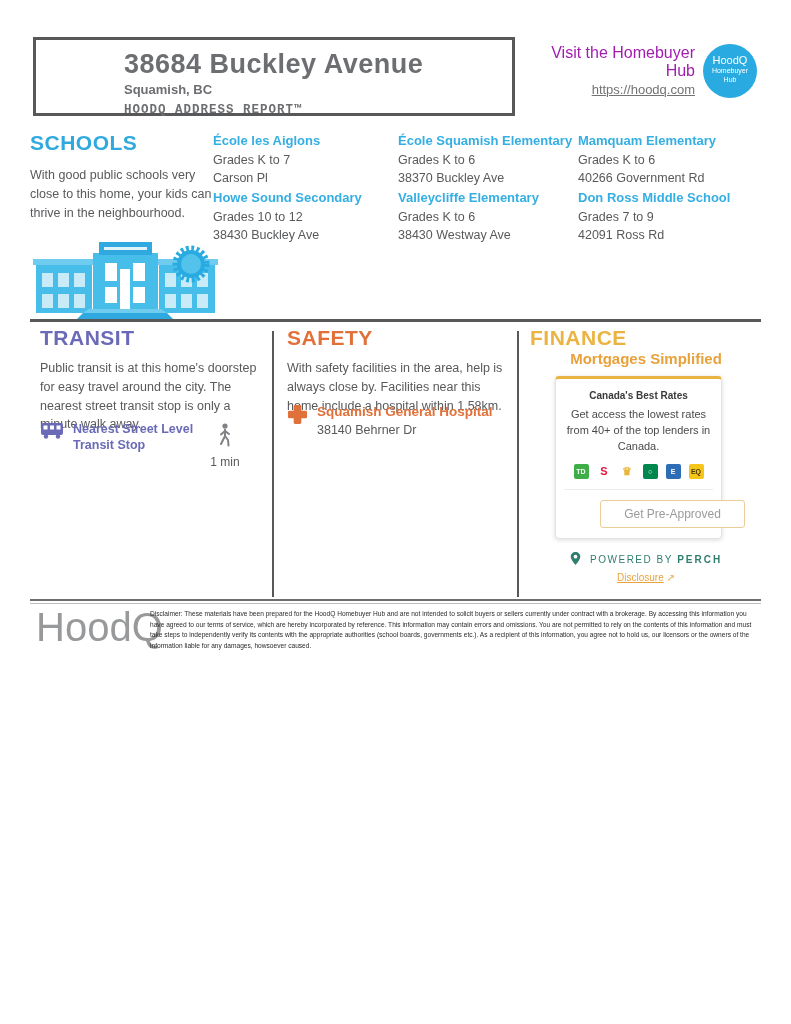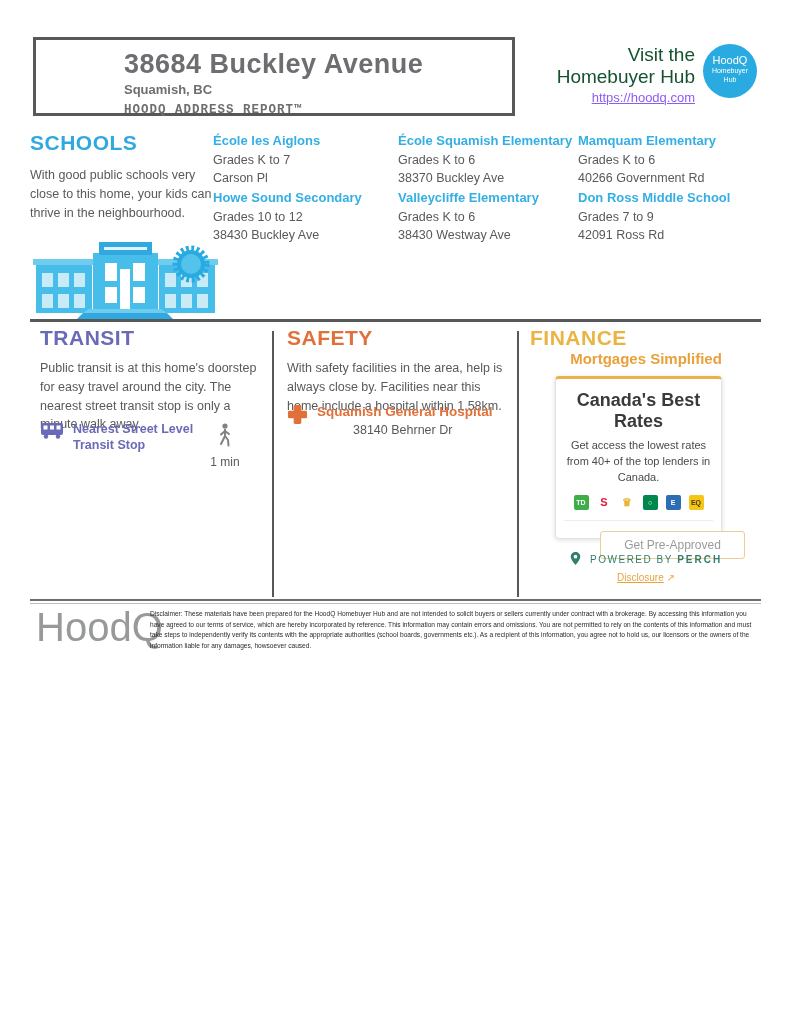--- a/index.html
+++ b/index.html
@@ -13,7 +13,7 @@
   .addr-city  { font-size:13px; font-weight:bold; color:#6d6e71; margin-top:2px; }
   .report-type{ font-size:12.5px; font-weight:bold; color:#6d6e71; letter-spacing:1px; margin-top:6px;font-family:Liberation Mono, monospace; }
   .hub-block { left:528px; top:44px; width:167px; text-align:right; }
-  .hub-prompt { font-size:19px; color:#14532d; }
+  .hub-prompt { font-size:16px; color:#a21caf; }
   .hub-link { font-size:13px; color:#8b5cf6; text-decoration:underline; display:inline-block; }
   .badge { left:703px; top:44px; width:54px; height:54px; border-radius:50%; background:#29abe2; color:#fff; text-align:center; padding-top:11px; }
   .badge .b1 { font-size:11px; line-height:11px; }

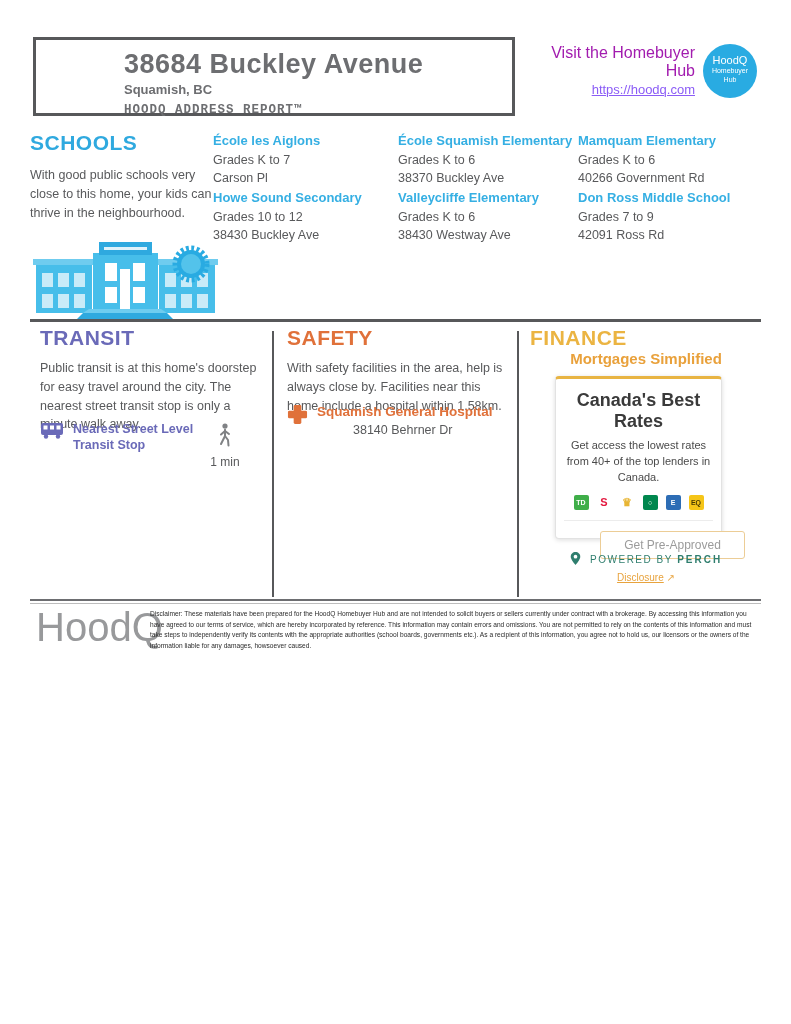--- a/index.html
+++ b/index.html
@@ -14,7 +14,7 @@
   .report-type{ font-size:12.5px; font-weight:bold; color:#6d6e71; letter-spacing:1px; margin-top:6px;font-family:Liberation Mono, monospace; }
   .hub-block { left:528px; top:44px; width:167px; text-align:right; }
   .hub-prompt { font-size:16px; color:#a21caf; }
-  .hub-link { font-size:13px; color:#8b5cf6; text-decoration:underline; display:inline-block; }
+  .hub-link { font-size:13px; color:#737373; text-decoration:underline; display:inline-block; }
   .badge { left:703px; top:44px; width:54px; height:54px; border-radius:50%; background:#29abe2; color:#fff; text-align:center; padding-top:11px; }
   .badge .b1 { font-size:11px; line-height:11px; }
   .badge .b2 { font-size:7px; line-height:9px; }

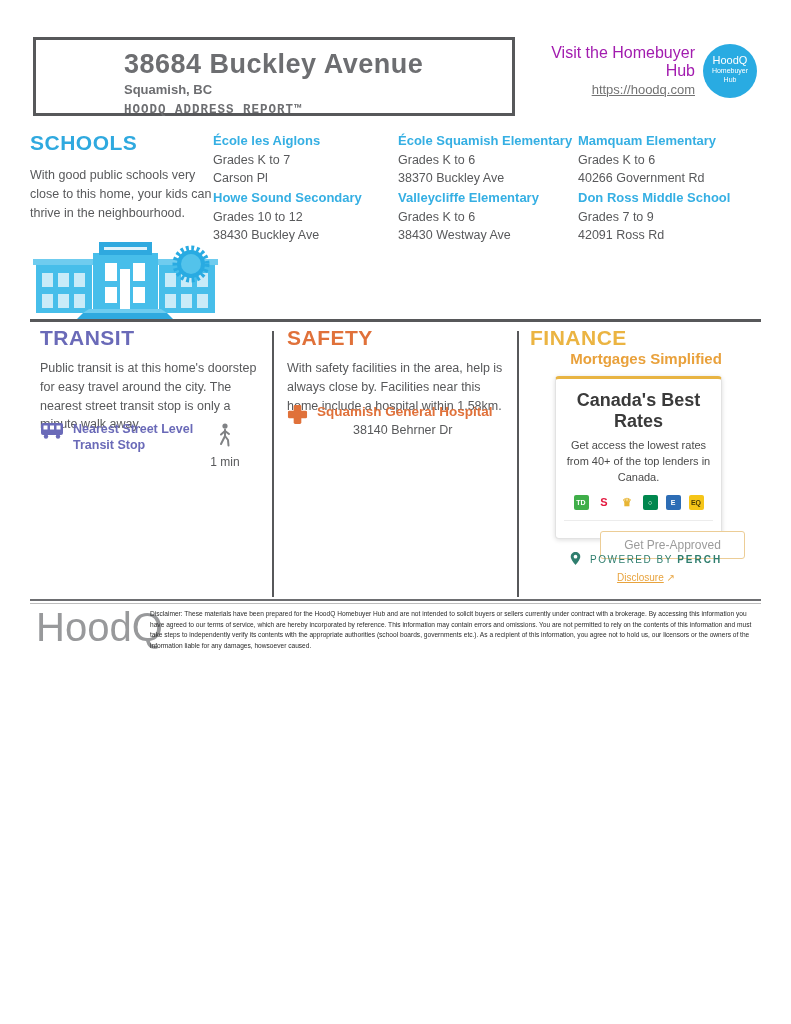--- a/index.html
+++ b/index.html
@@ -53,7 +53,7 @@
 
   .fin-subtitle { left:530px; top:350px; width:232px; text-align:center; font-size:15px; font-weight:bold; color:#e9a13b; }
   .rate-card { left:555px; top:376px; width:167px; height:163px; background:#fff; border:1px solid #e2e2e2; border-top:3px solid #e8b443; border-radius:4px; box-shadow:0 1px 5px rgba(0,0,0,.14); text-align:center; padding:11px 8px 8px; }
-  .card-heading { font-size:18px; font-weight:bold; color:#3a3a3a; }
+  .card-heading { font-size:10px; font-weight:bold; color:#3a3a3a; }
   .card-body { font-size:11px; color:#4a4a4a; line-height:1.45; margin-top:6px; }
   .lenders { display:flex; justify-content:center; gap:8px; margin-top:9px; padding-bottom:10px; border-bottom:1px solid #ececec; }
   .lender { width:15px; height:15px; border-radius:2px; font-size:7px; font-weight:bold; line-height:15px; text-align:center; }

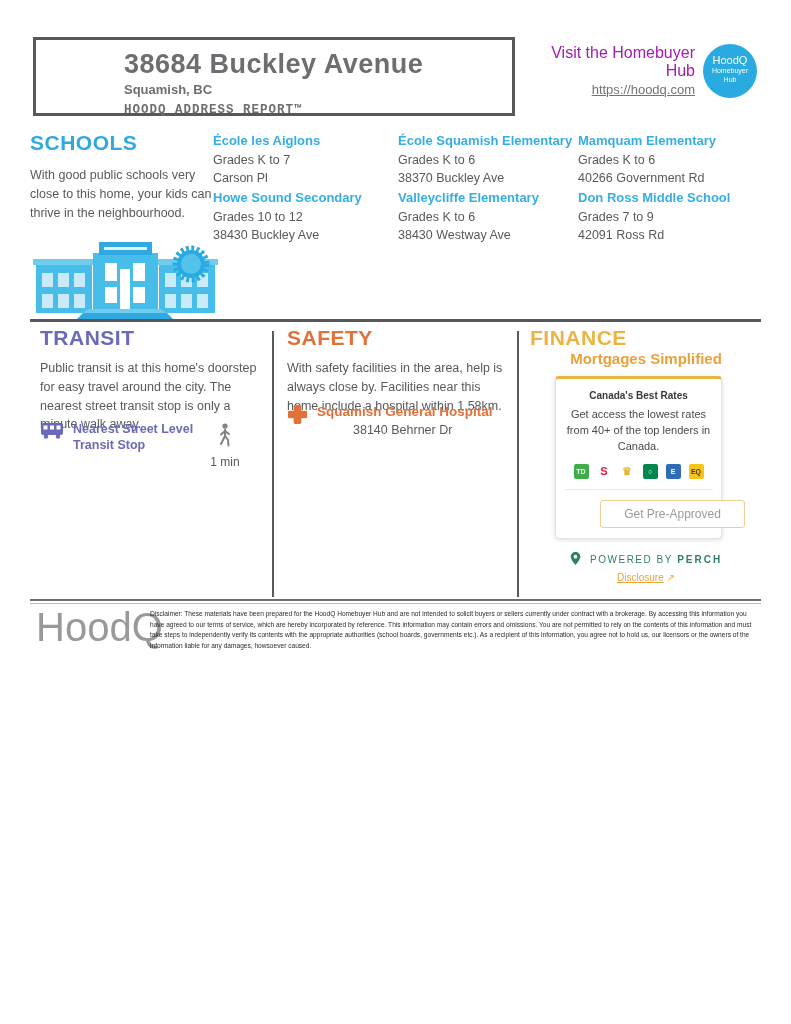--- a/index.html
+++ b/index.html
@@ -49,7 +49,7 @@
   .facility-row { left:287px; top:404px; display:flex; }
   .facility-text { margin-left:9px; }
   .facility-name { font-size:13.5px; font-weight:bold; color:#e0713a; }
-  .facility-addr { font-size:12.5px; color:#58595b; margin-top:4px;margin-left:36px; }
+  .facility-addr { font-size:12.5px; color:#58595b; margin-top:4px; }
 
   .fin-subtitle { left:530px; top:350px; width:232px; text-align:center; font-size:15px; font-weight:bold; color:#e9a13b; }
   .rate-card { left:555px; top:376px; width:167px; height:163px; background:#fff; border:1px solid #e2e2e2; border-top:3px solid #e8b443; border-radius:4px; box-shadow:0 1px 5px rgba(0,0,0,.14); text-align:center; padding:11px 8px 8px; }

